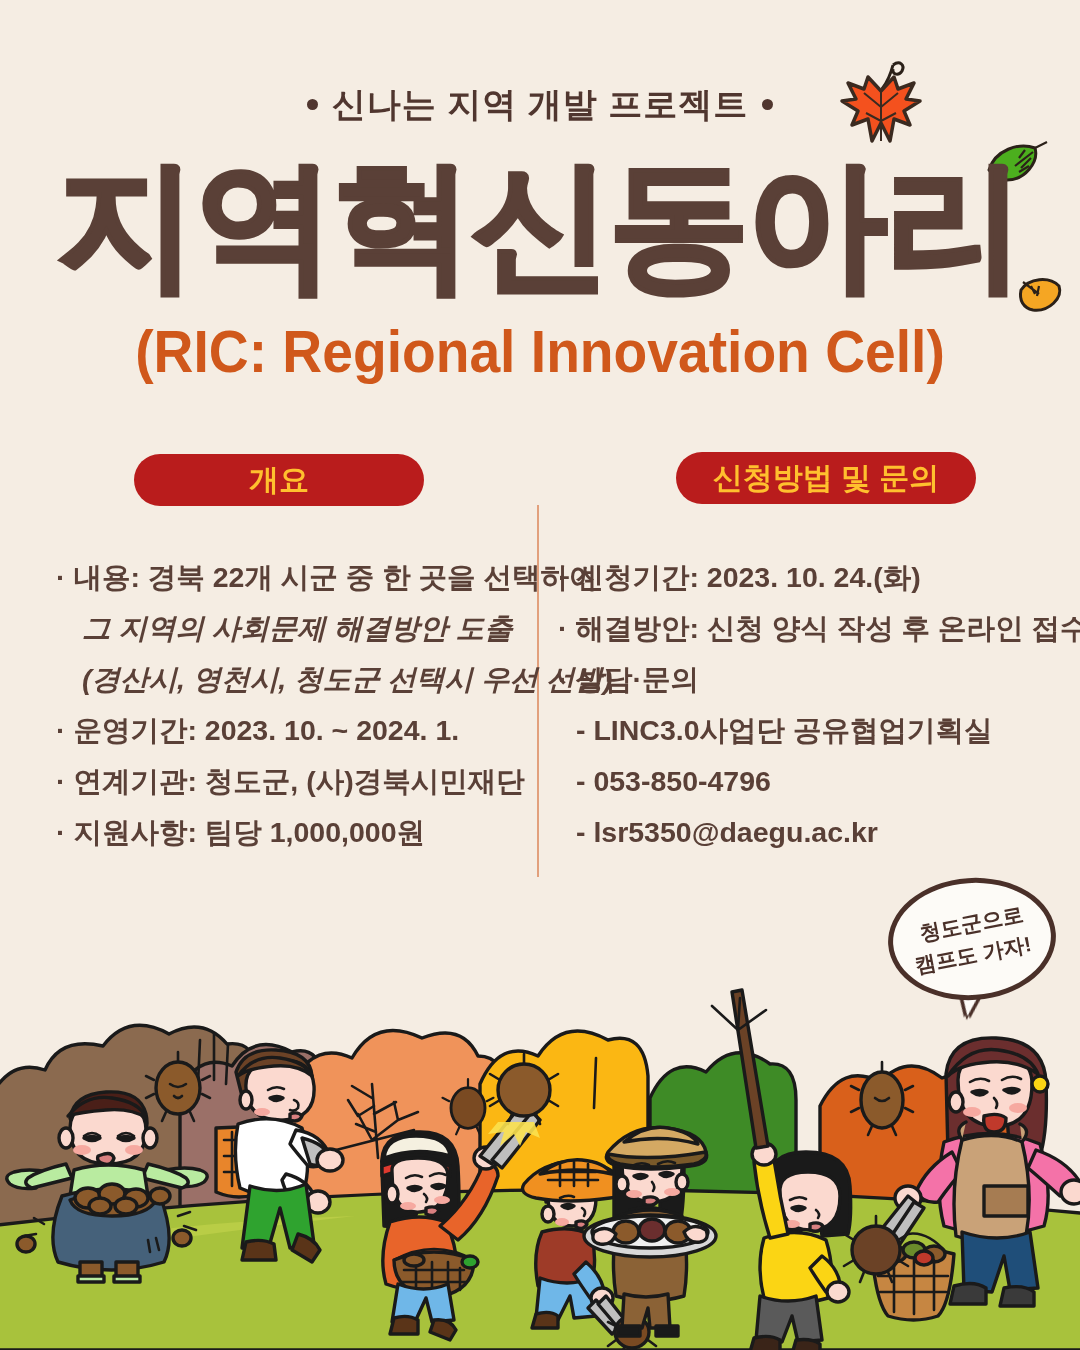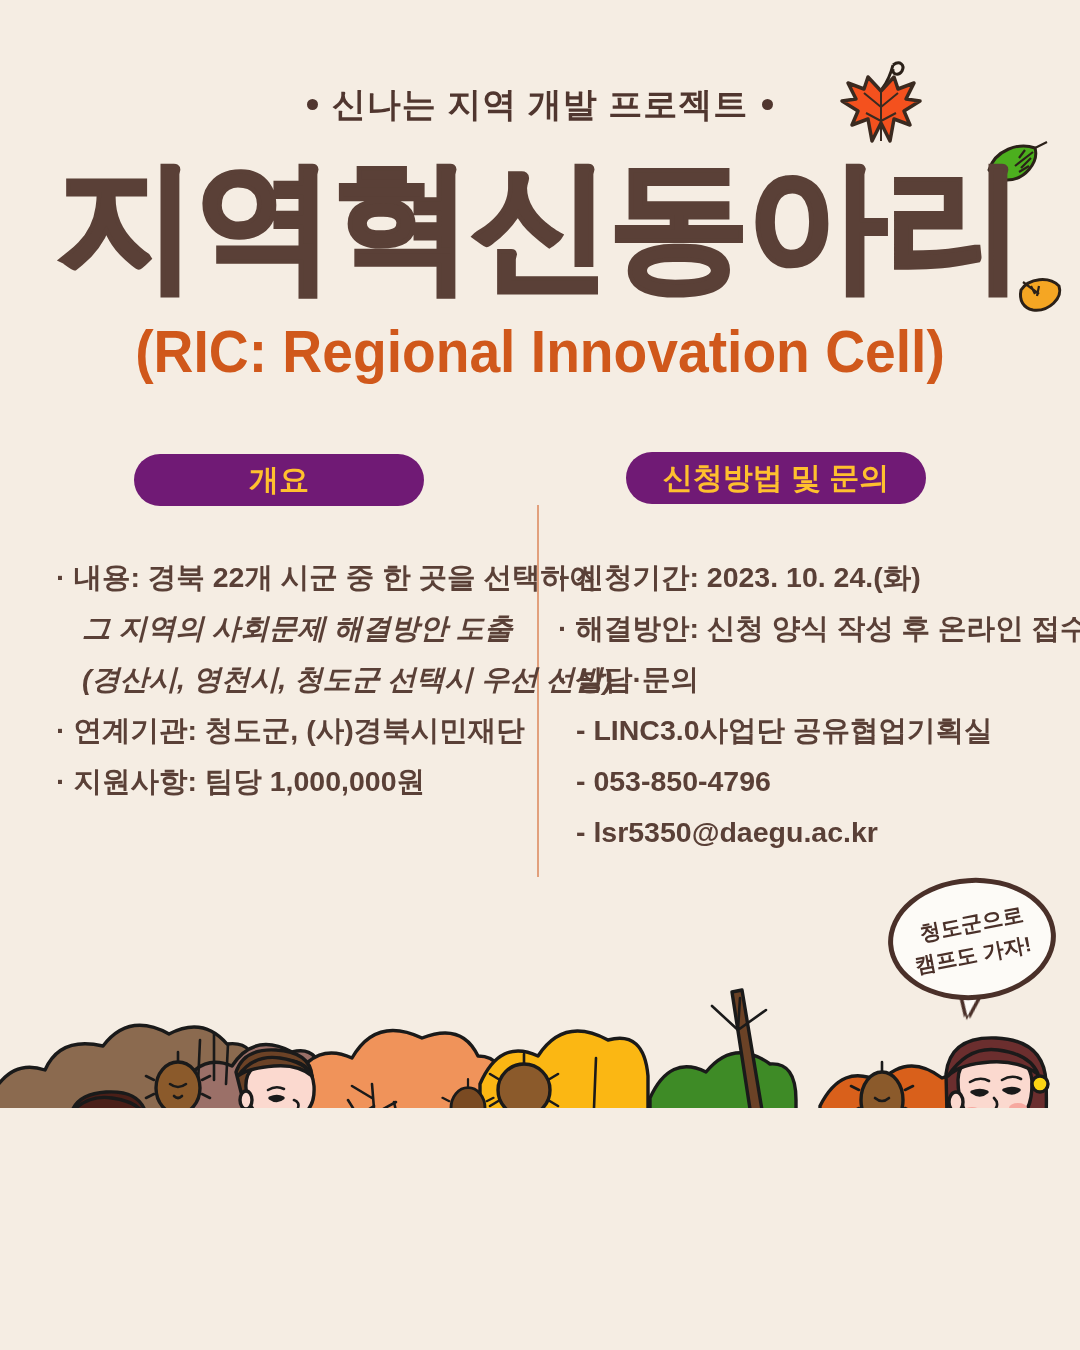--- a/index.html
+++ b/index.html
@@ -10,7 +10,7 @@
     overflow:hidden;
     position:relative;
   }
-  .poster{ position:relative; width:1080px; height:1108px; background:#F5EDE3; overflow:hidden; }
+  .poster{ position:relative; width:1080px; height:1350px; background:#F5EDE3; overflow:hidden; }
 
   
   .leaf{ position:absolute; }

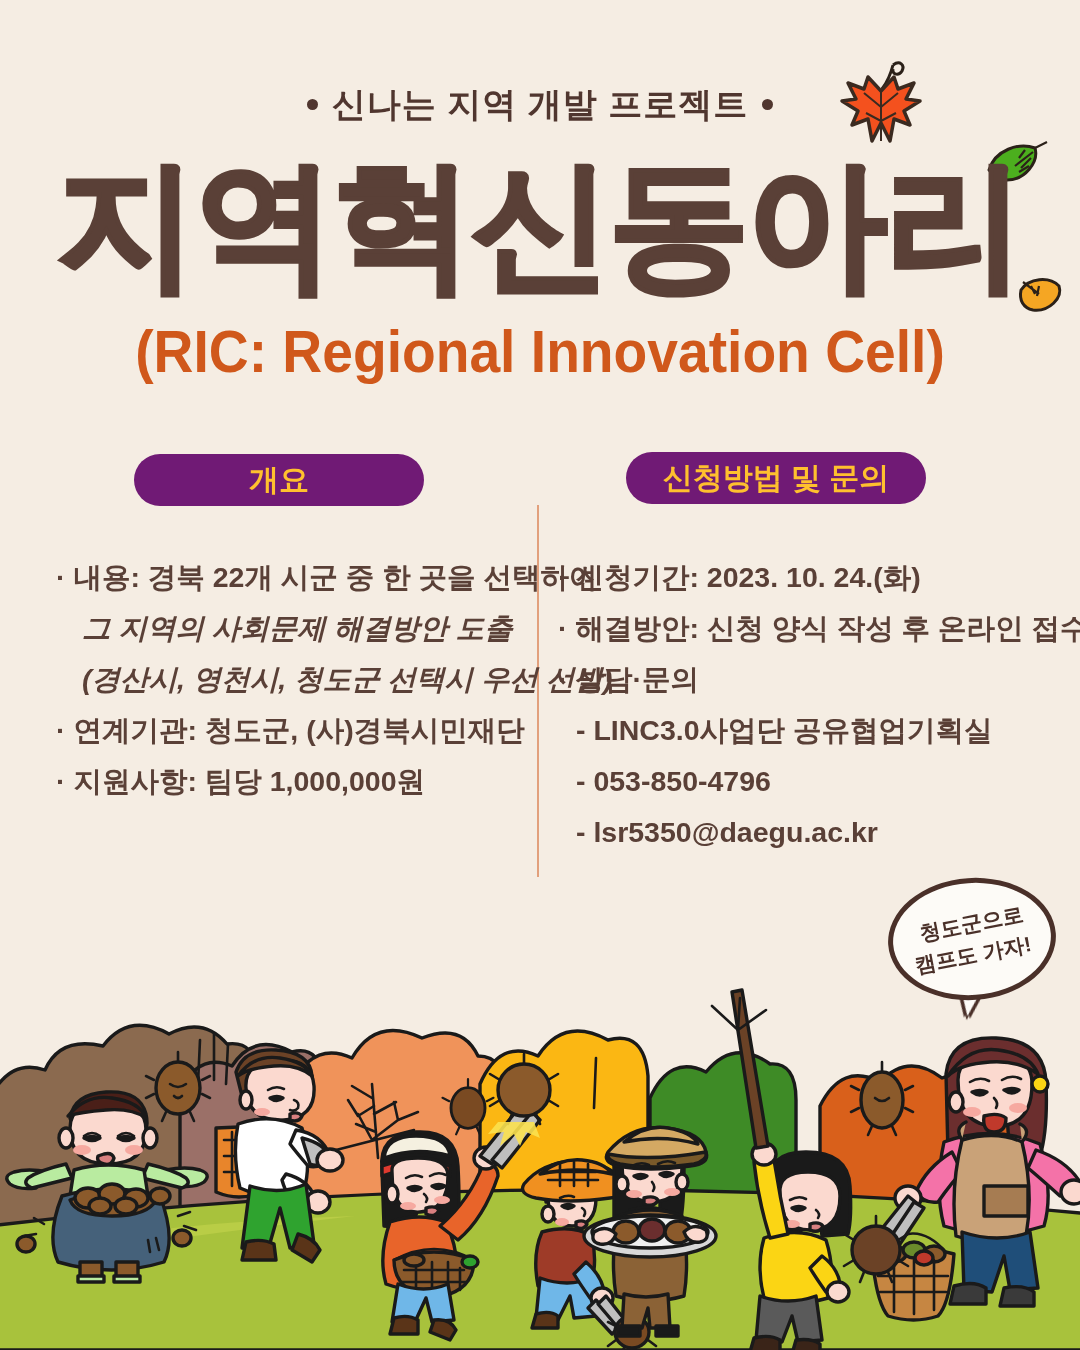--- a/index.html
+++ b/index.html
@@ -51,7 +51,7 @@
   
   .badge{
     position:absolute; height:52px;
-    background:#701a75; border-radius:30px;
+    background:#b91c1c; border-radius:30px;
     display:flex; align-items:center; justify-content:center;
     color:#FFC02E; font-size:30px; font-weight:bold;
     letter-spacing:0px;

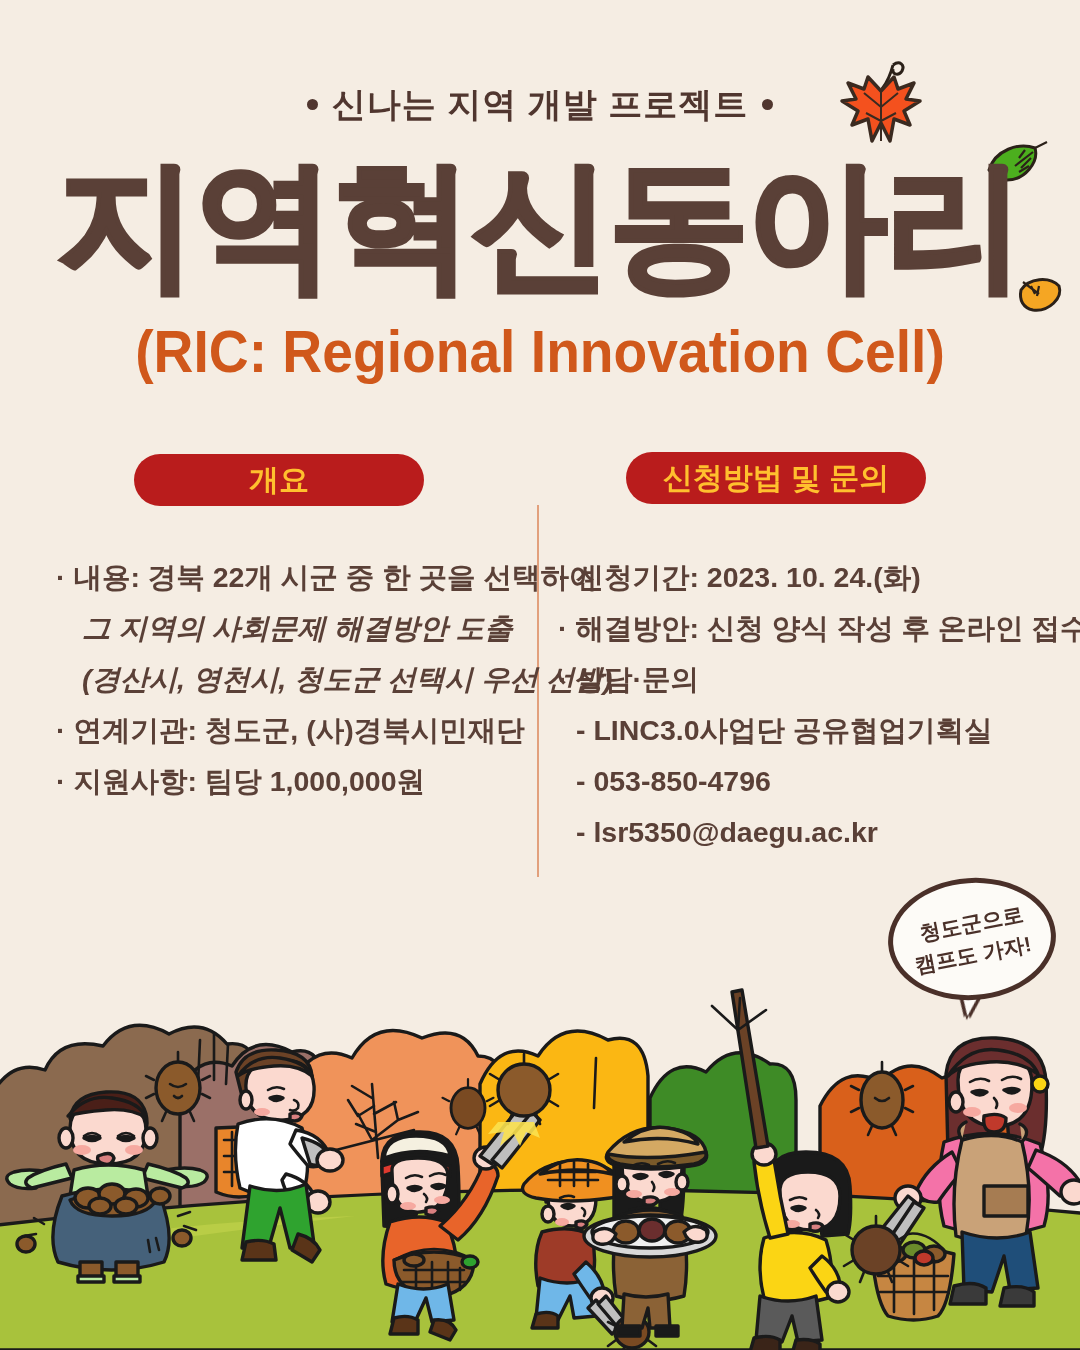--- a/index.html
+++ b/index.html
@@ -57,7 +57,7 @@
     letter-spacing:0px;
   }
   #badge-left { top:454px; left:134px; width:290px; }
-  #badge-right{ top:452px; left:626px; width:300px; }
+  #badge-right{ top:452px; left:676px; width:300px; }
 
   
   .divider{

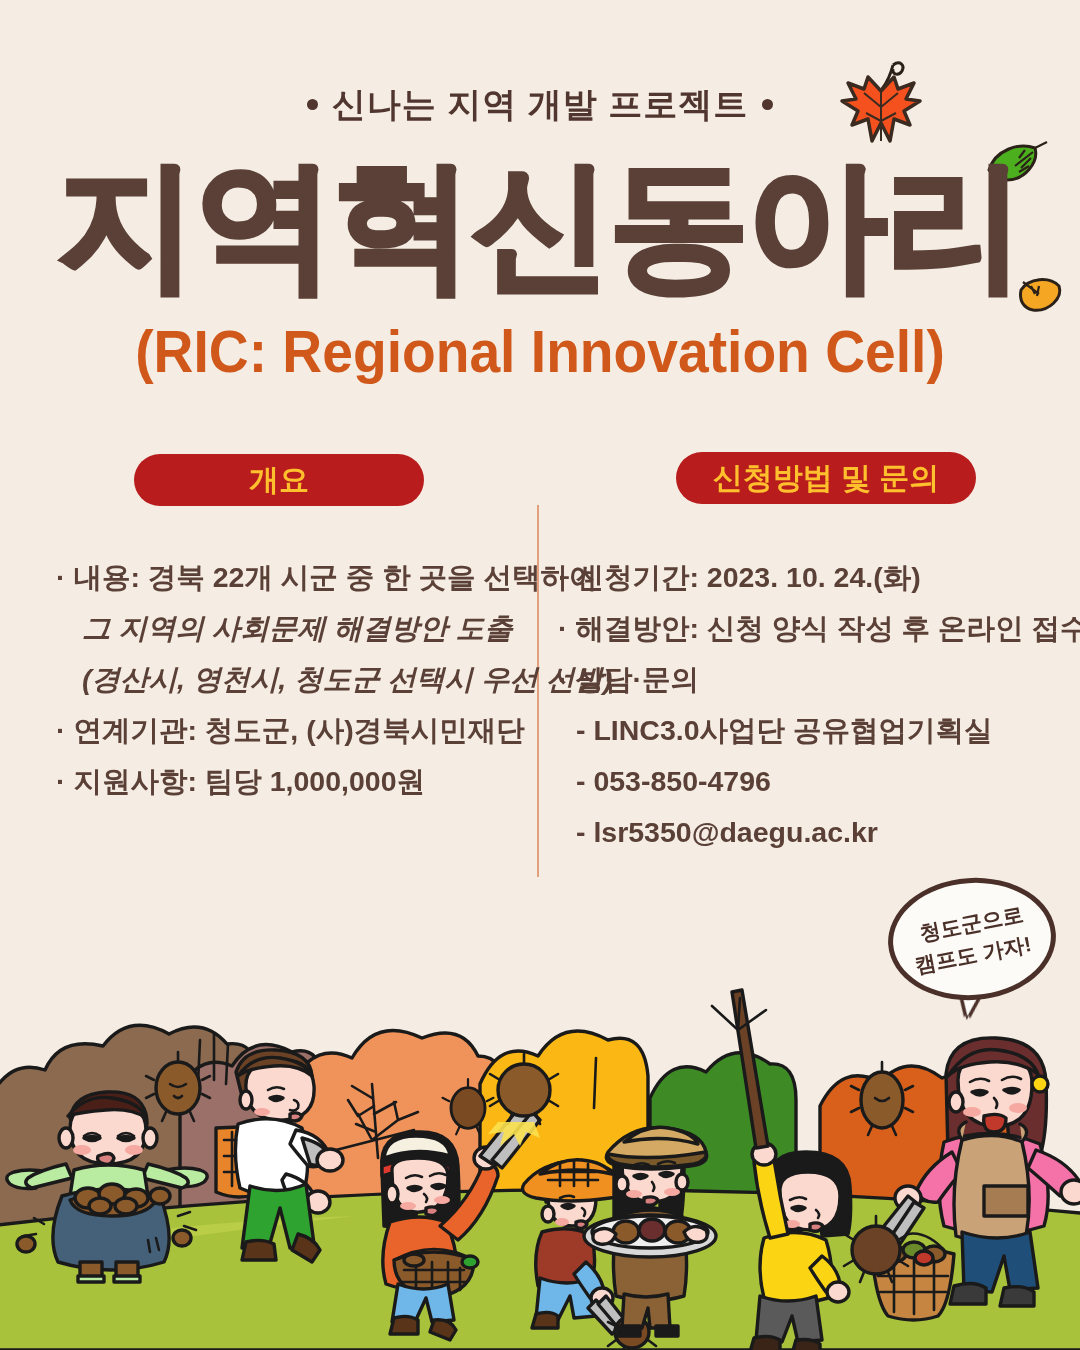--- a/index.html
+++ b/index.html
@@ -151,6 +151,7 @@
       <div class="line">· 내용: 경북 22개 시군 중 한 곳을 선택하여</div>
       <div class="line indent">그 지역의 사회문제 해결방안 도출</div>
       <div class="line indent">(경산시, 영천시, 청도군 선택시 우선 선발)</div>
+      <div class="line">· 운영기간: 2023. 10. ~ 2024. 1.</div>
       <div class="line">· 연계기관: 청도군, (사)경북시민재단</div>
       <div class="line">· 지원사항: 팀당 1,000,000원</div>
     </div>

